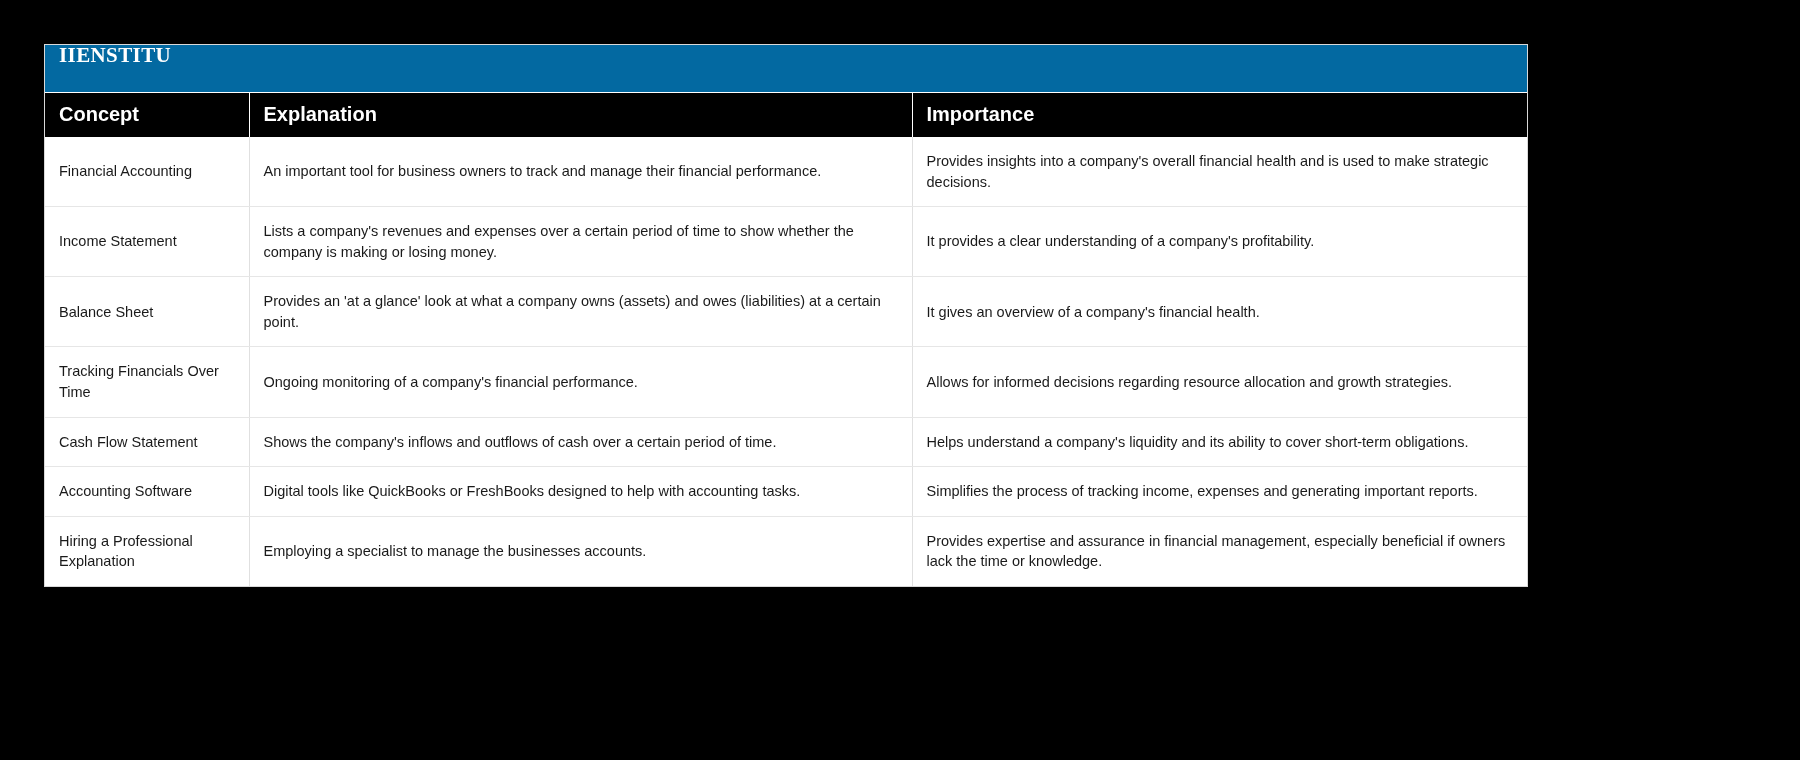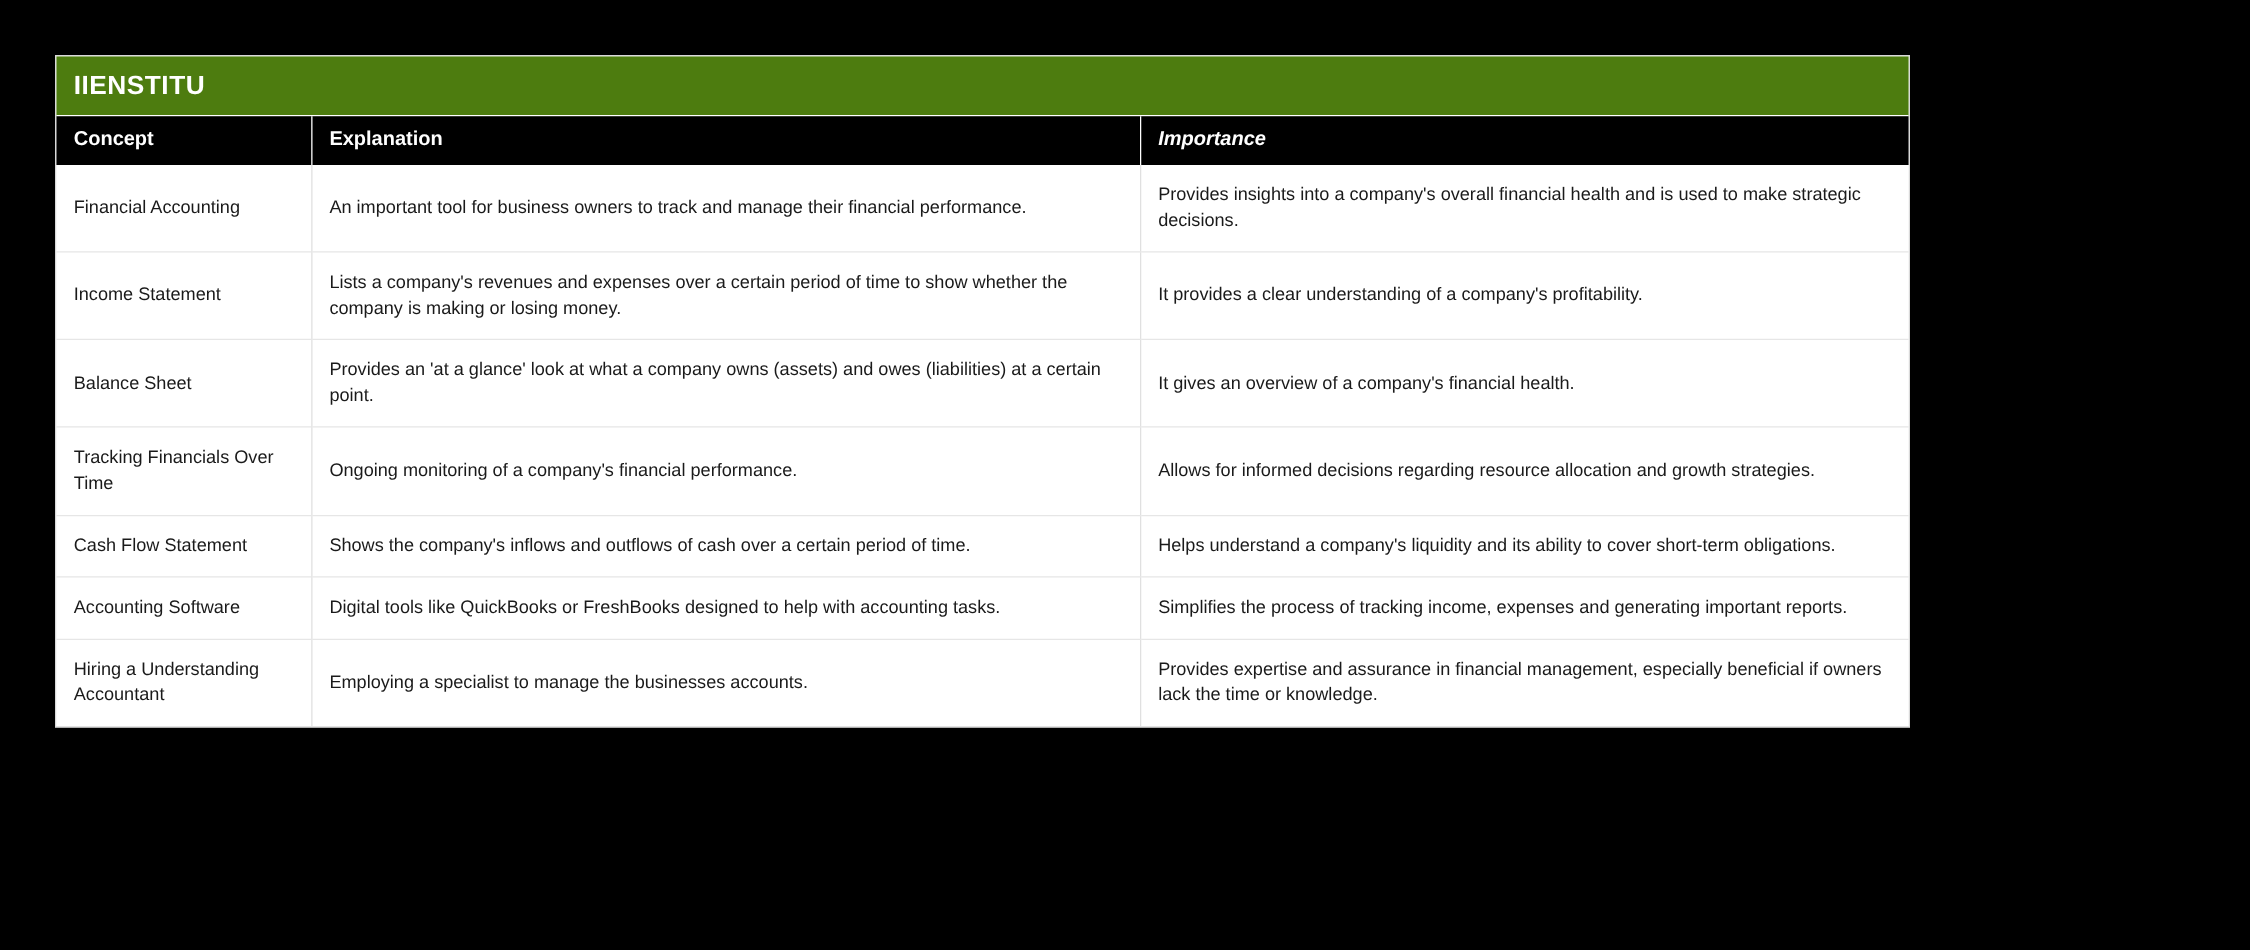--- a/index.html
+++ b/index.html
@@ -30,13 +30,13 @@
     overflow: hidden;
   }
   .brand-bar {
-    background: #4d7c0f;
+    background: #0369a1;
     height: 48px;
     display: flex;
-    align-items: center;
     padding: 0 0 0 14px;
     box-sizing: border-box;
     border-bottom: 1px solid #ffffff;
+    font-family: Liberation Serif, serif;
   }
   .brand-title {
     color: #ffffff;

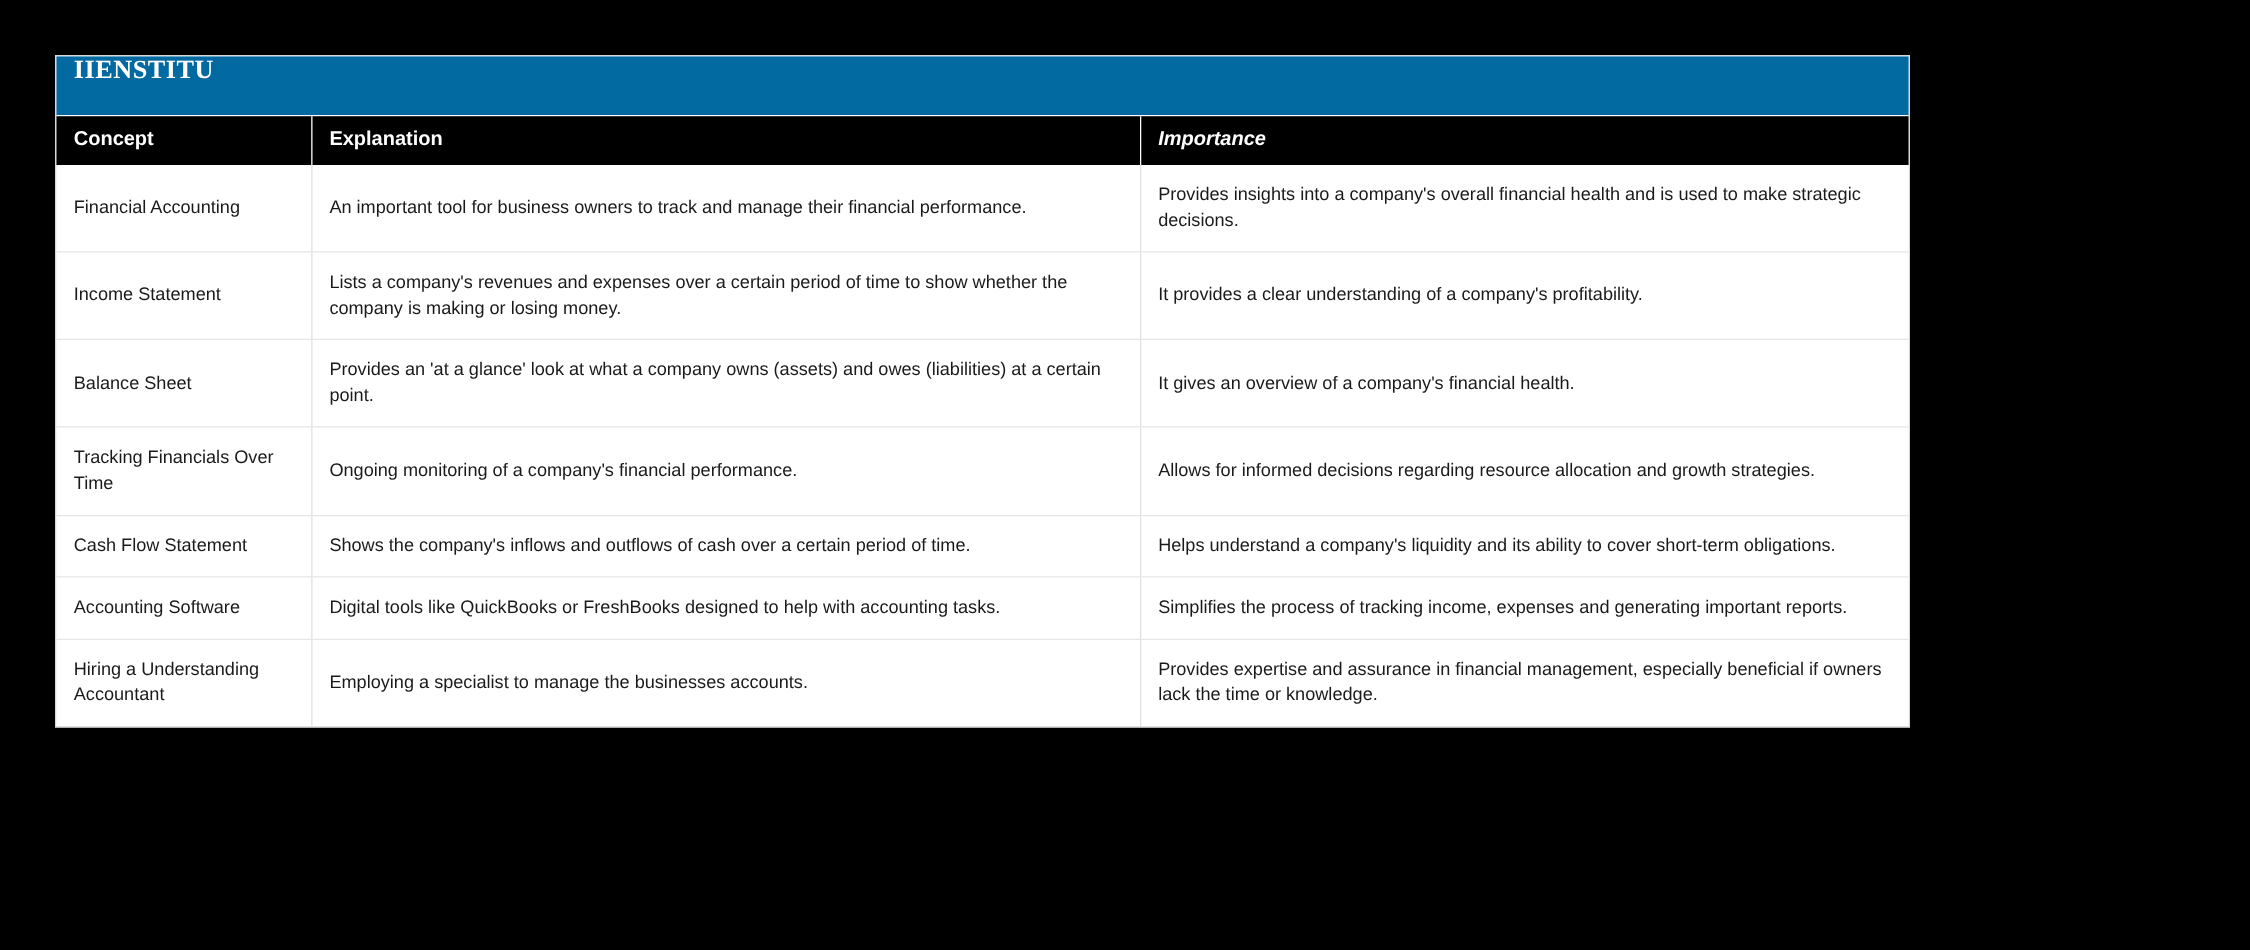--- a/index.html
+++ b/index.html
@@ -53,7 +53,7 @@
   table.data-table thead th {
     background: #000000;
     color: #ffffff;
-    font-size: 16px;
+    font-size: 20px;
     font-weight: bold;
     text-align: left;
     padding: 10px 0 11px 14px;

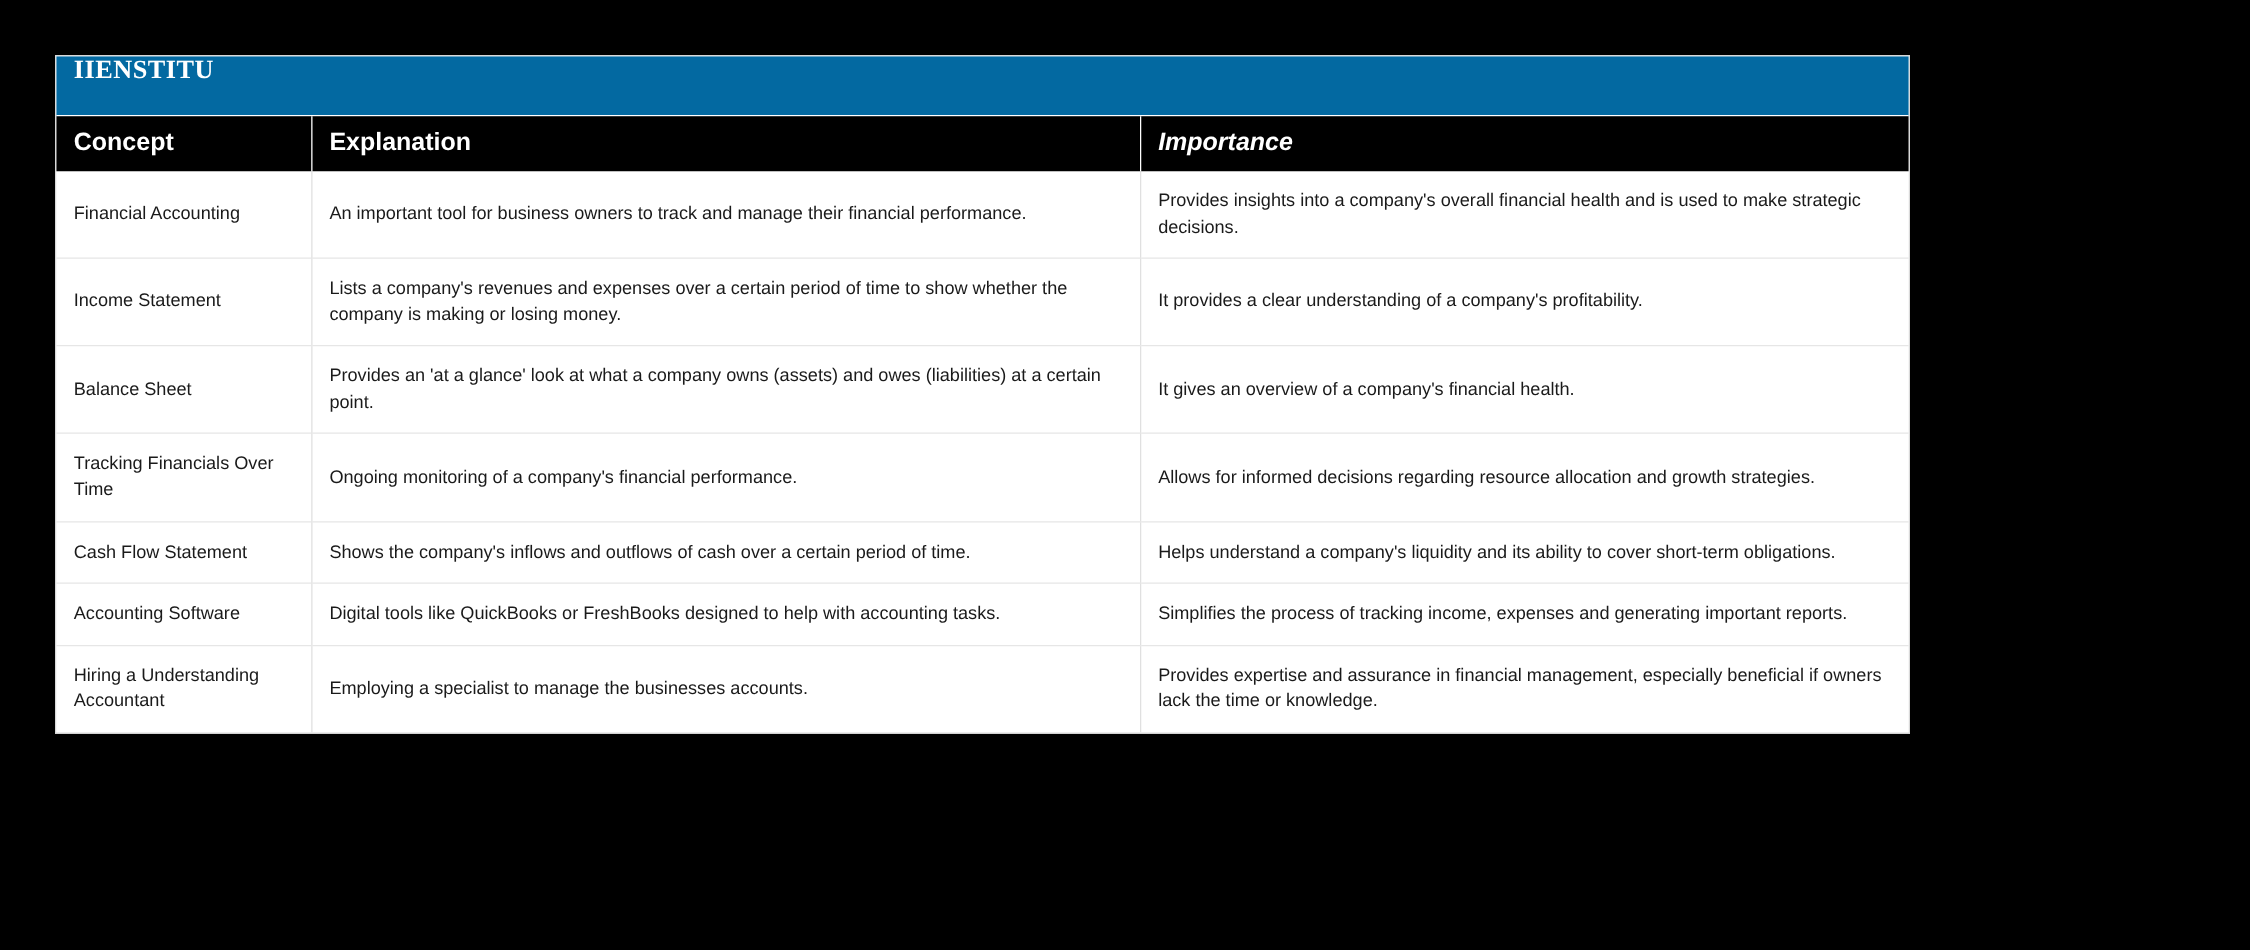--- a/index.html
+++ b/index.html
@@ -63,7 +63,6 @@
   }
   table.data-table thead th:last-child {
     border-right: none;
-    font-style: italic;
   }
   table.data-table tbody td {
     font-size: 14.5px;

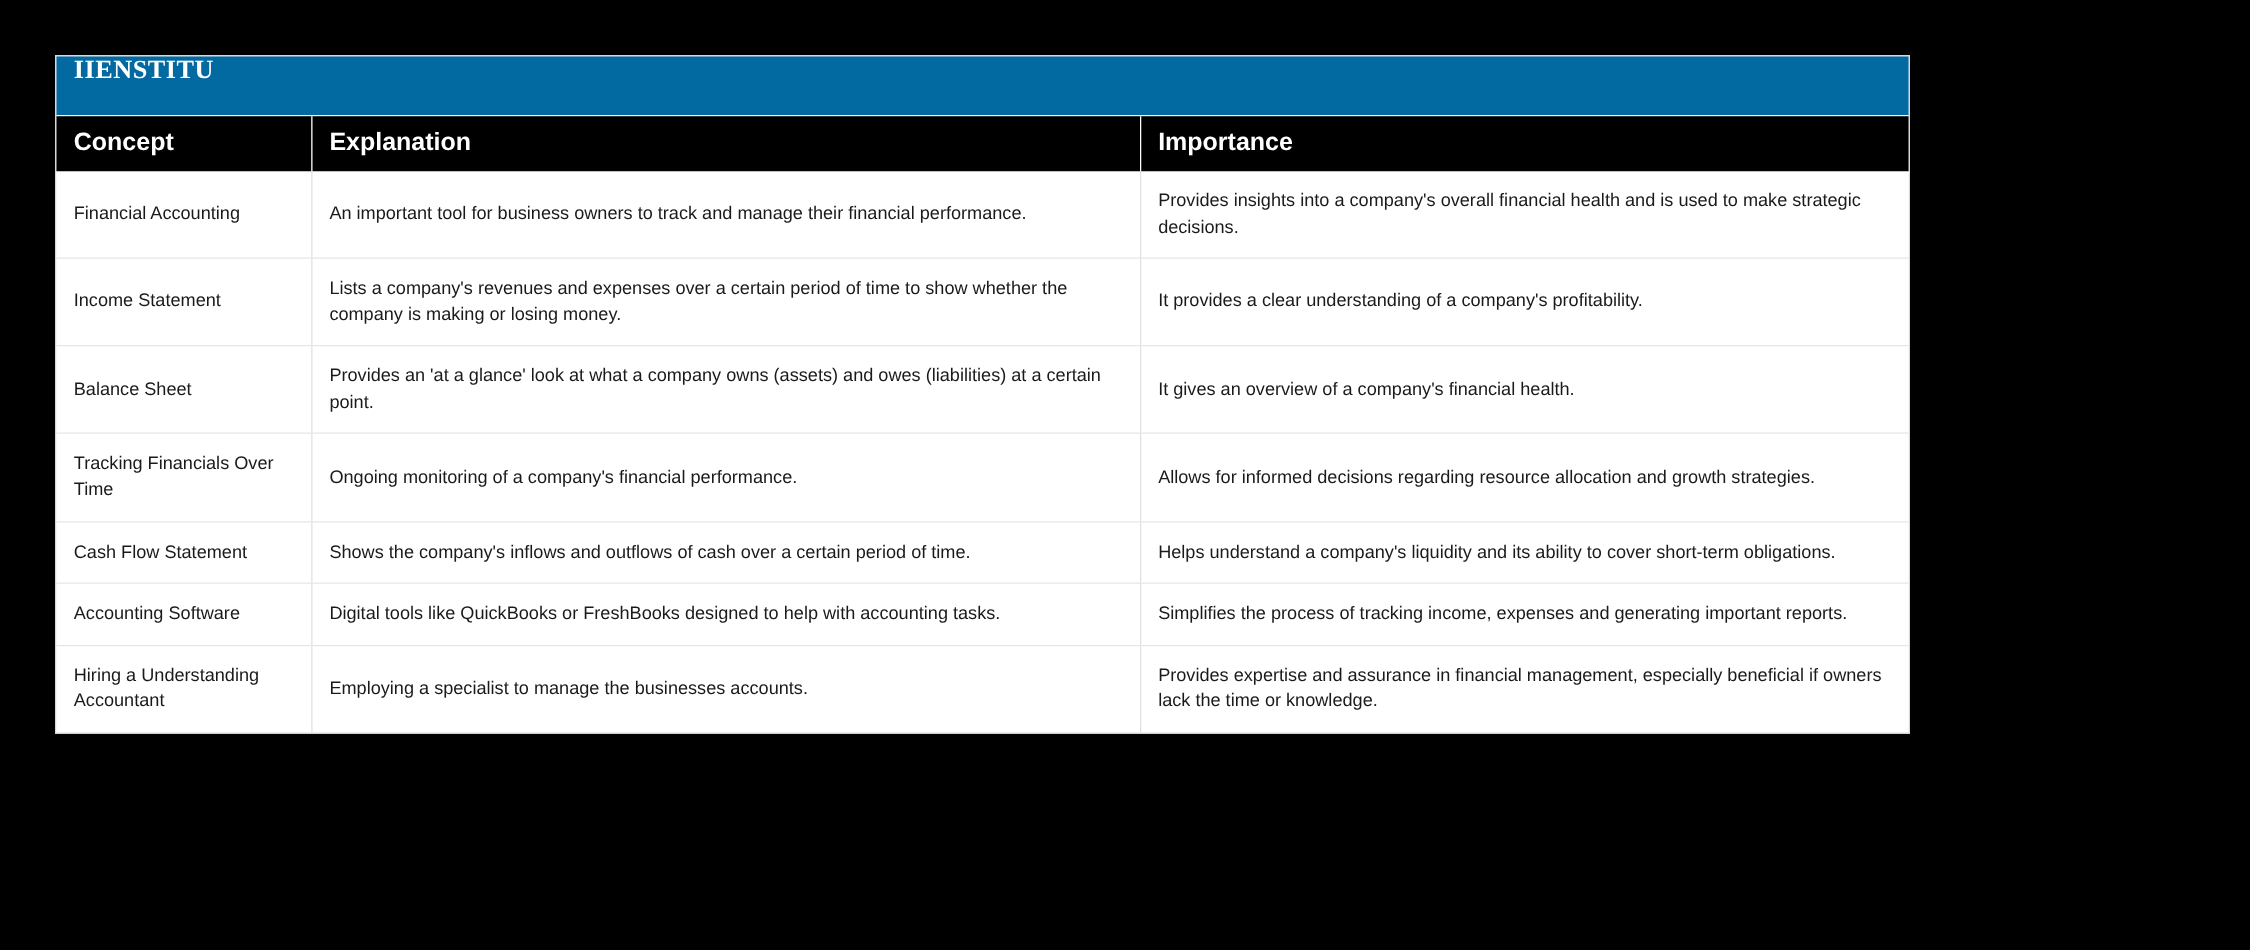--- a/index.html
+++ b/index.html
@@ -140,7 +140,7 @@
             <td>Simplifies the process of tracking income, expenses and generating important reports.</td>
           </tr>
           <tr>
-            <td>Hiring a Understanding Accountant</td>
+            <td>Hiring a Professional Explanation</td>
             <td>Employing a specialist to manage the businesses accounts.</td>
             <td>Provides expertise and assurance in financial management, especially beneficial if owners lack the time or knowledge.</td>
           </tr>

